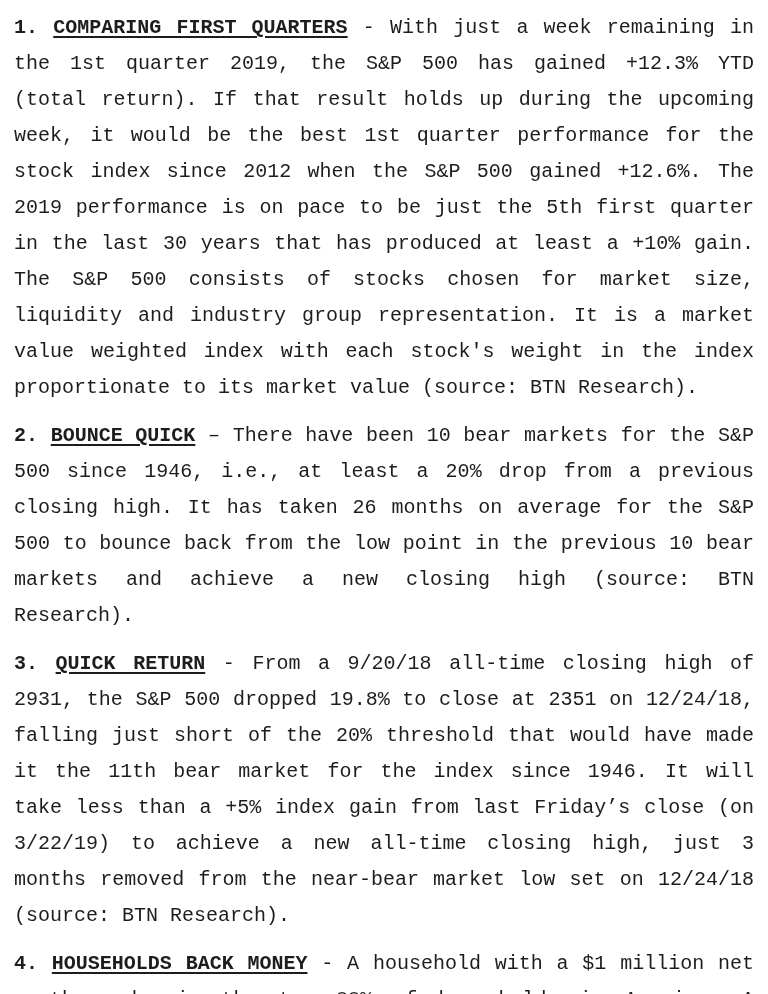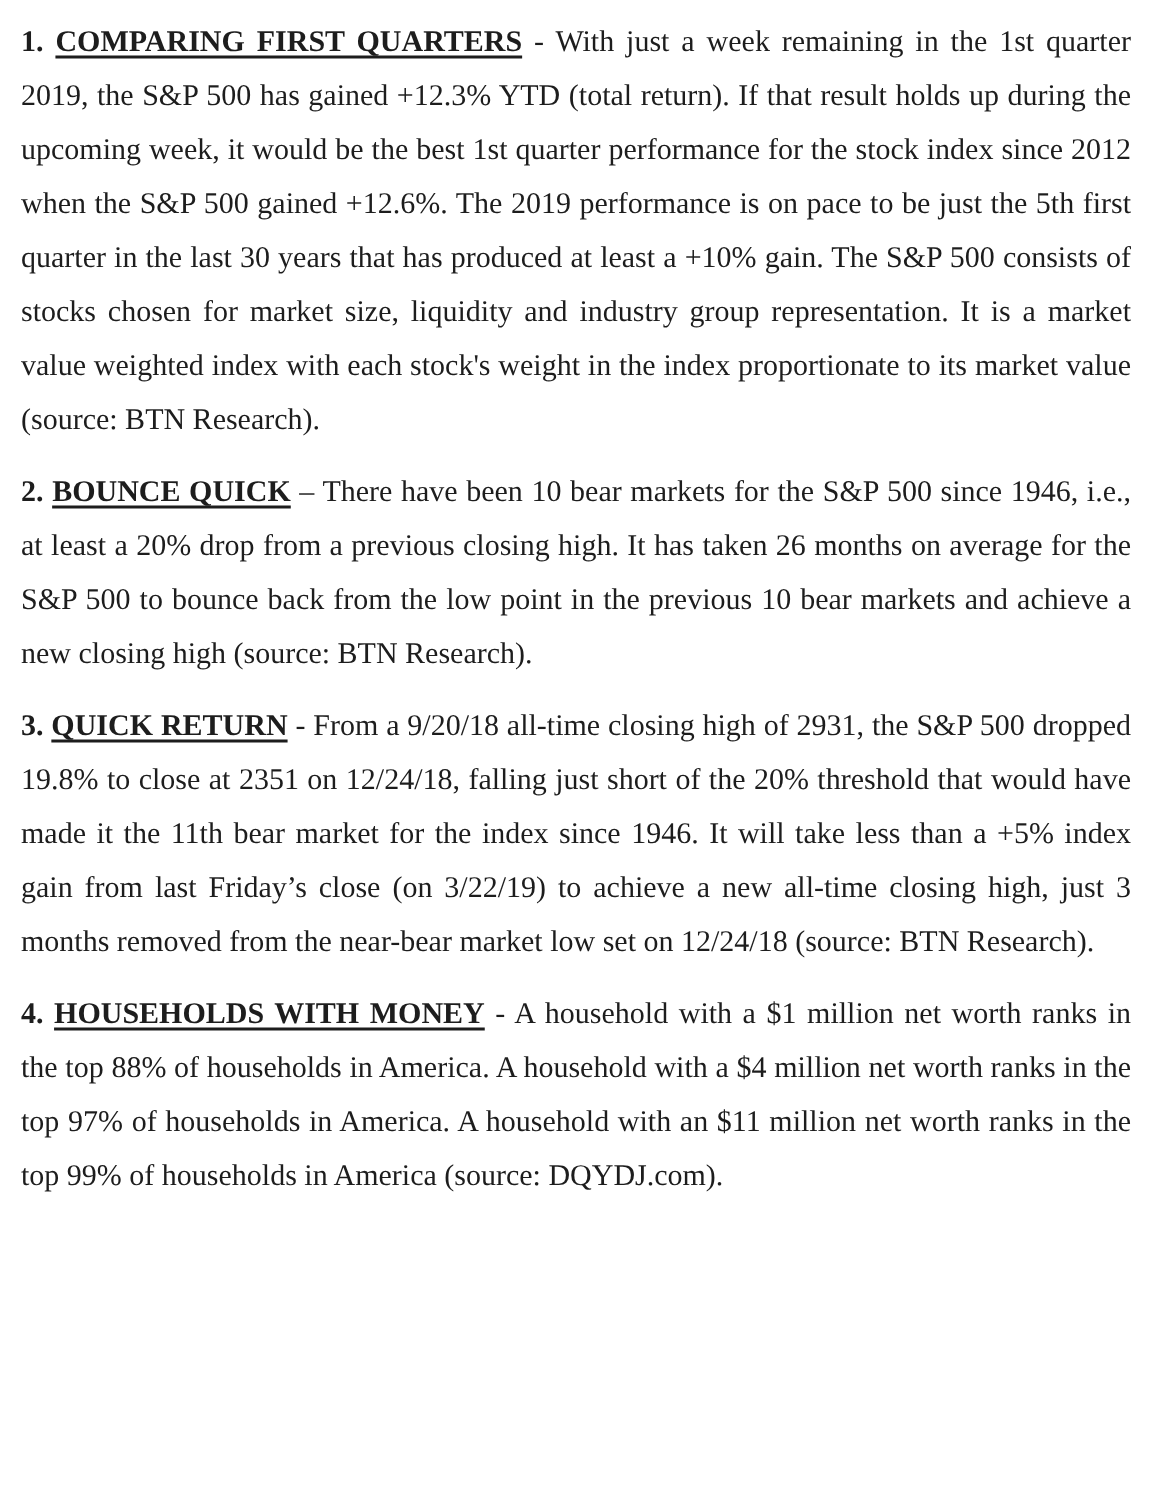--- a/index.html
+++ b/index.html
@@ -18,7 +18,7 @@
     width: 768px;
     height: 868px;
     padding: 10px 14px 0 14px;
-    font-family: Liberation Serif, serif;
+    font-family: Liberation Mono, monospace;
     font-size: 20px;
     line-height: 36px;
     color: #1d1d1d;

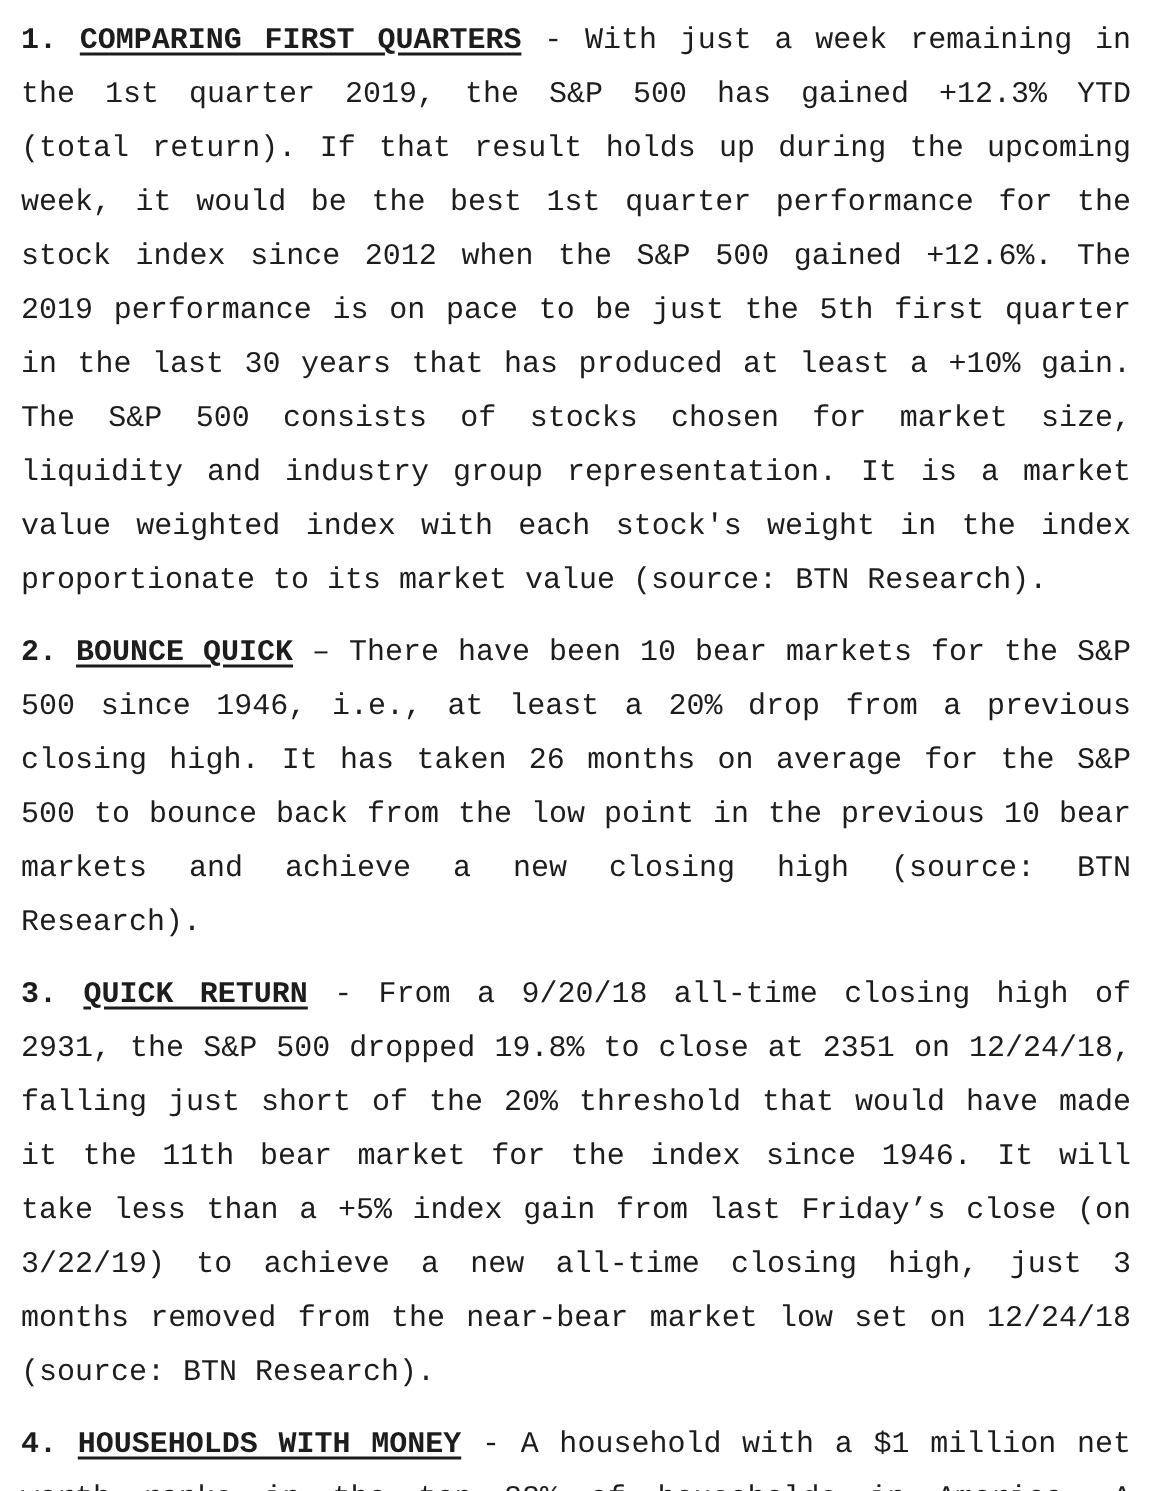--- a/index.html
+++ b/index.html
@@ -63,7 +63,7 @@
 
   <p class="item">
     <span class="num">4.</span>
-    <span class="heading">HOUSEHOLDS WITH MONEY</span><span class="sep"> - </span><span class="body-text">A household with a $1 million net worth ranks in the top 88% of households in America. A household with a $4 million net worth ranks in the top 97% of households in America. A household with an $11 million net worth ranks in the top 99% of households in America (source: DQYDJ.com).</span>
+    <span class="heading">HOUSEHOLDS BACK MONEY</span><span class="sep"> - </span><span class="body-text">A household with a $1 million net worth ranks in the top 88% of households in America. A household with a $4 million net worth ranks in the top 97% of households in America. A household with an $11 million net worth ranks in the top 99% of households in America (source: DQYDJ.com).</span>
   </p>
 
 </div>

